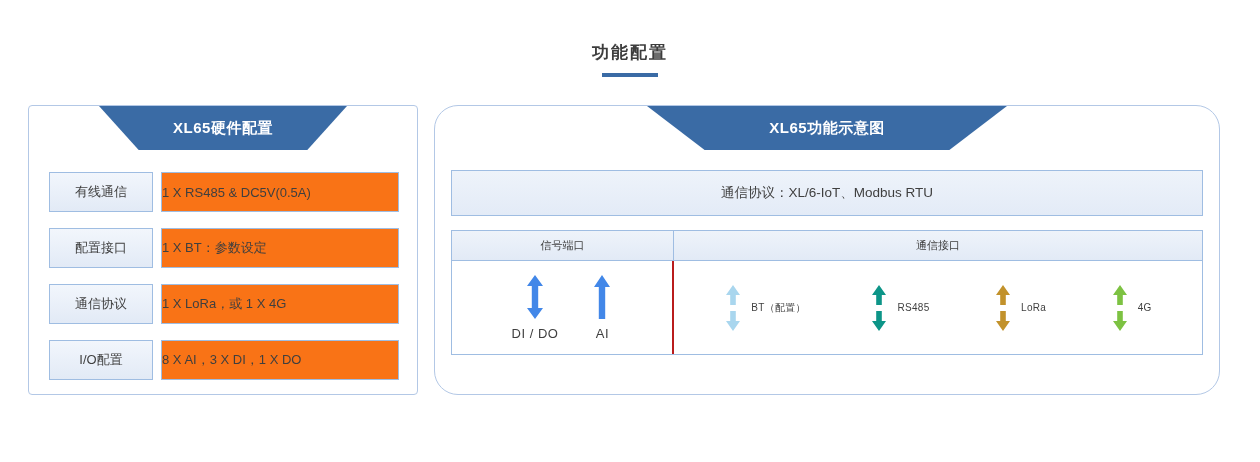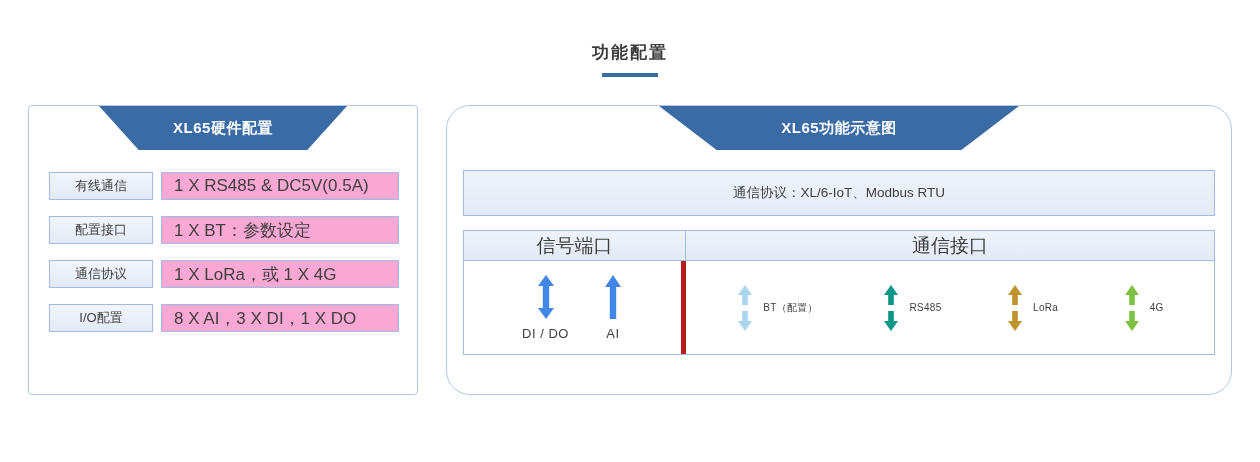--- a/index.html
+++ b/index.html
@@ -39,7 +39,7 @@
   .panels {
     display: flex;
     align-items: flex-start;
-    gap: 28px;
+    gap: 16px;
     padding: 28px 28px 0 28px;
     box-sizing: border-box;
     width: 1260px;

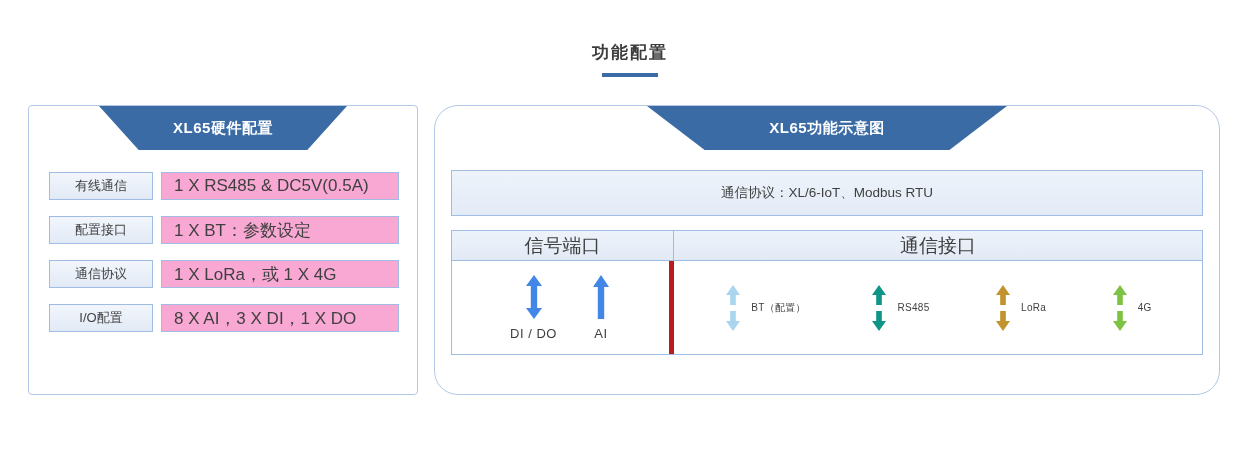--- a/index.html
+++ b/index.html
@@ -83,7 +83,7 @@
     display: flex;
     align-items: stretch;
     margin-bottom: 16px;
-    height: 28px;
+    height: 40px;
   }
   .spec-label {
     width: 104px;

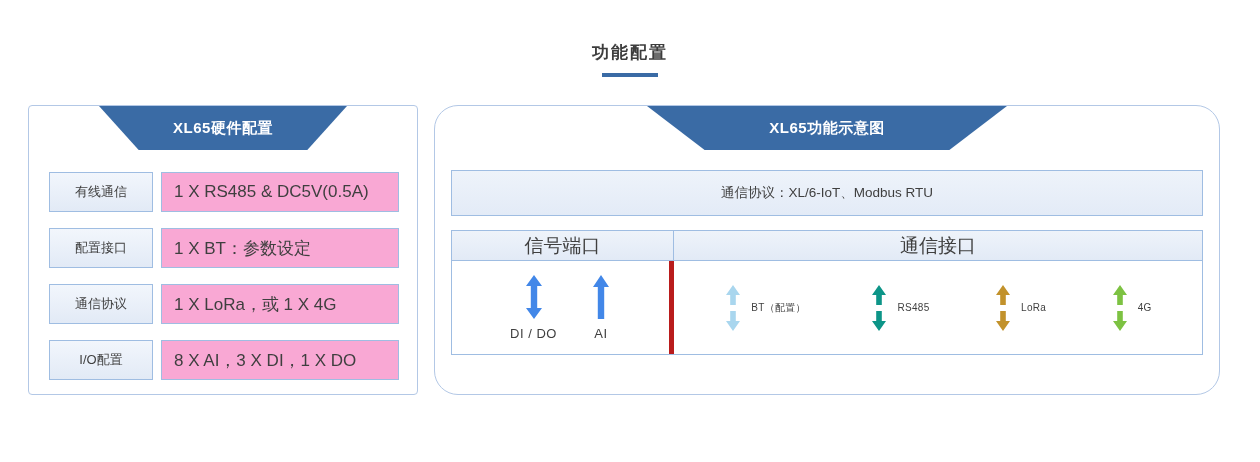--- a/index.html
+++ b/index.html
@@ -101,12 +101,12 @@
     flex: 1 1 auto;
     margin-left: 8px;
     border: 1px solid #9fbde2;
-    background: #f9a8d4;
-    font-size: 17px;
-    color: #3f3f3f;
-    display: flex;
-    align-items: center;
-    padding-left: 12px;
+    background: #f97316;
+    font-size: 13px;
+    color: #3f3f3f;
+    display: flex;
+    align-items: center;
+    padding-left: 0;
     box-sizing: border-box;
   }
 

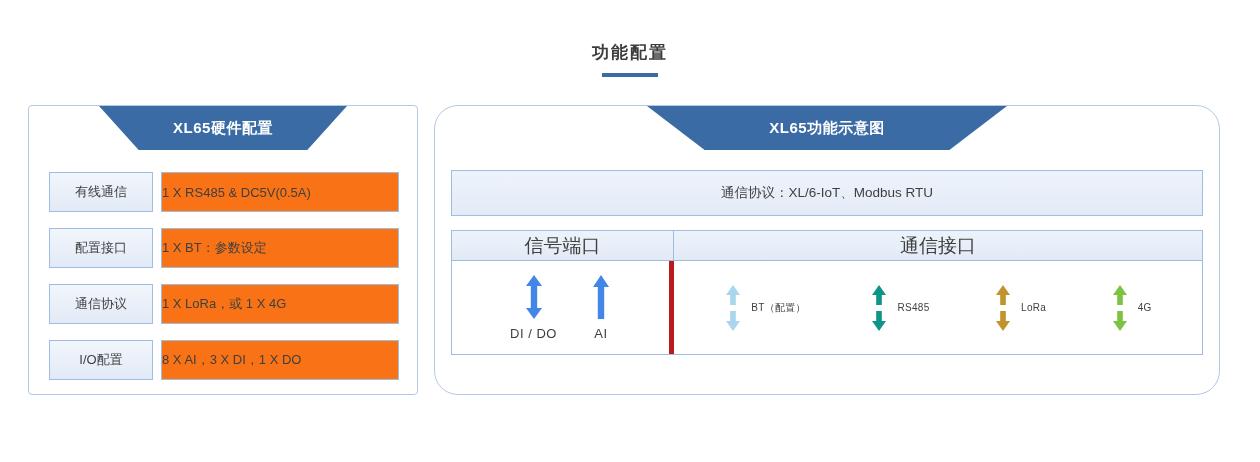--- a/index.html
+++ b/index.html
@@ -136,7 +136,7 @@
     border-bottom: 1px solid #9fbde2;
   }
   .func-head-cell {
-    font-size: 19px;
+    font-size: 11px;
     color: #3f3f3f;
     display: flex;
     align-items: center;

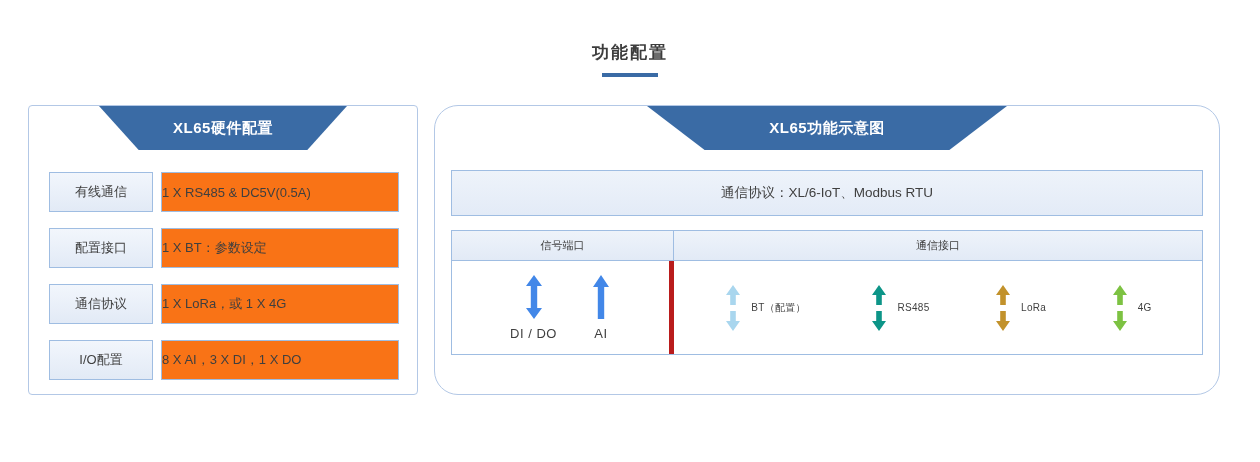--- a/index.html
+++ b/index.html
@@ -153,7 +153,7 @@
   }
   .body-signal {
     flex: 0 0 222px;
-    border-right: 5px solid #b91c1c;
+    border-right: 2px solid #b91c1c;
     display: flex;
     align-items: center;
     justify-content: center;

